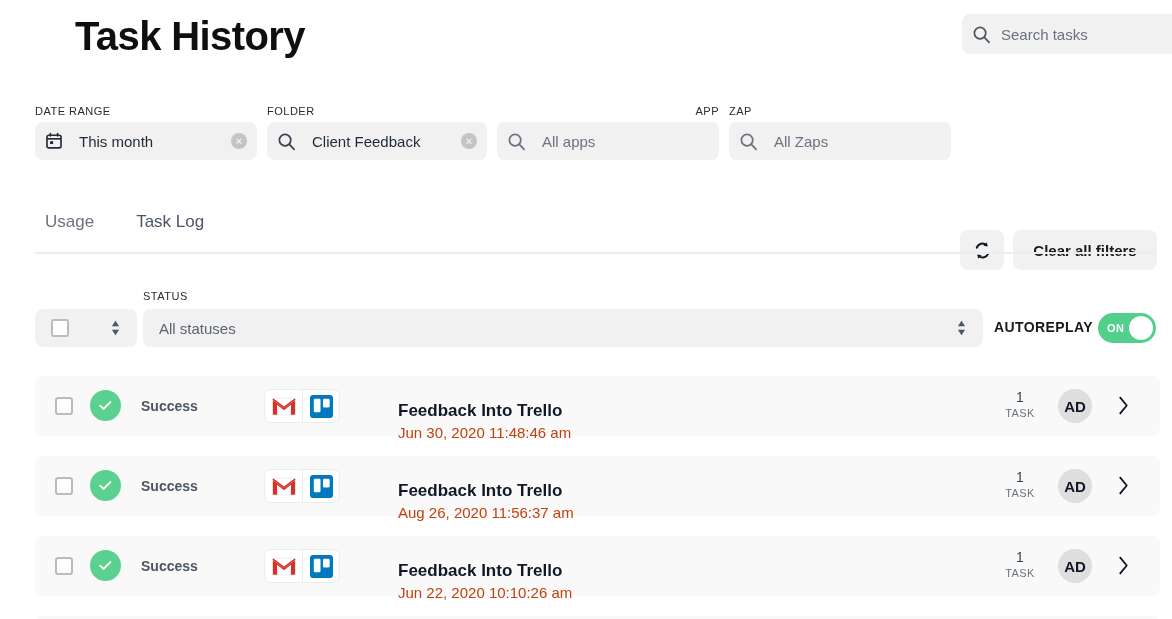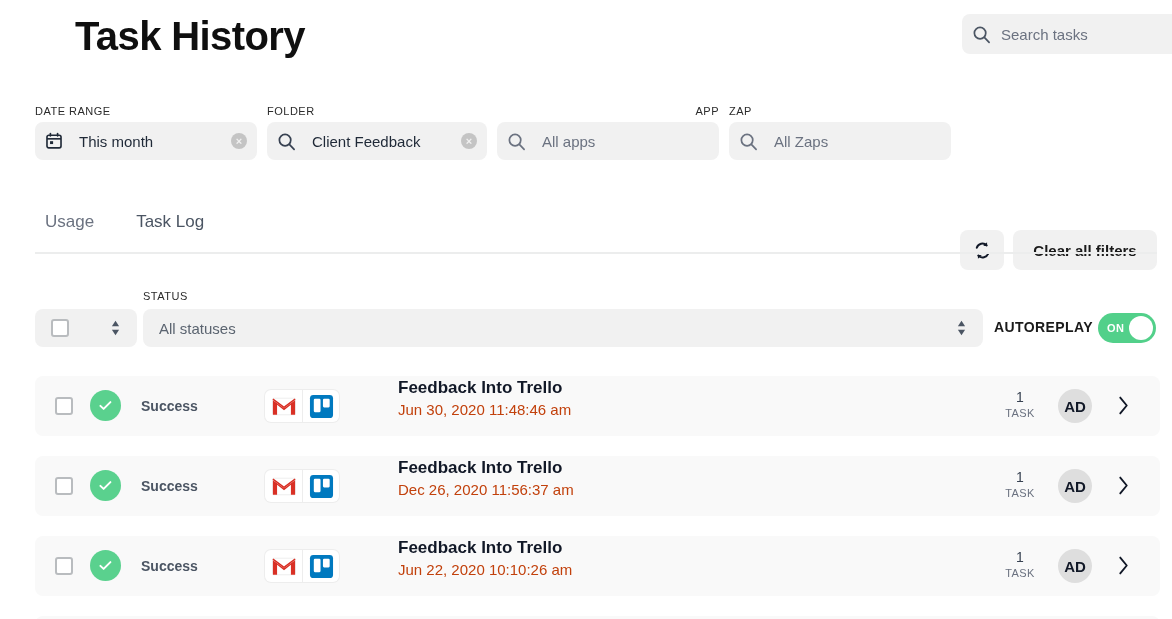--- a/index.html
+++ b/index.html
@@ -142,7 +142,7 @@
   }
   .app-icon { width: 37px; height: 32px; display: flex; align-items: center; justify-content: center; }
   .app-icon + .app-icon { border-left: 1px solid #ededed; }
-  .row-main { position: absolute; left: 363px; top: 1px; }
+  .row-main { position: absolute; left: 363px; top: 24px; }
   .row-title { font-size: 17px; font-weight: bold; color: #111827; line-height: 22px; }
   .row-time { font-size: 15px; color: #c2410c; margin-top: 3px; line-height: 16px; }
   .task-count {

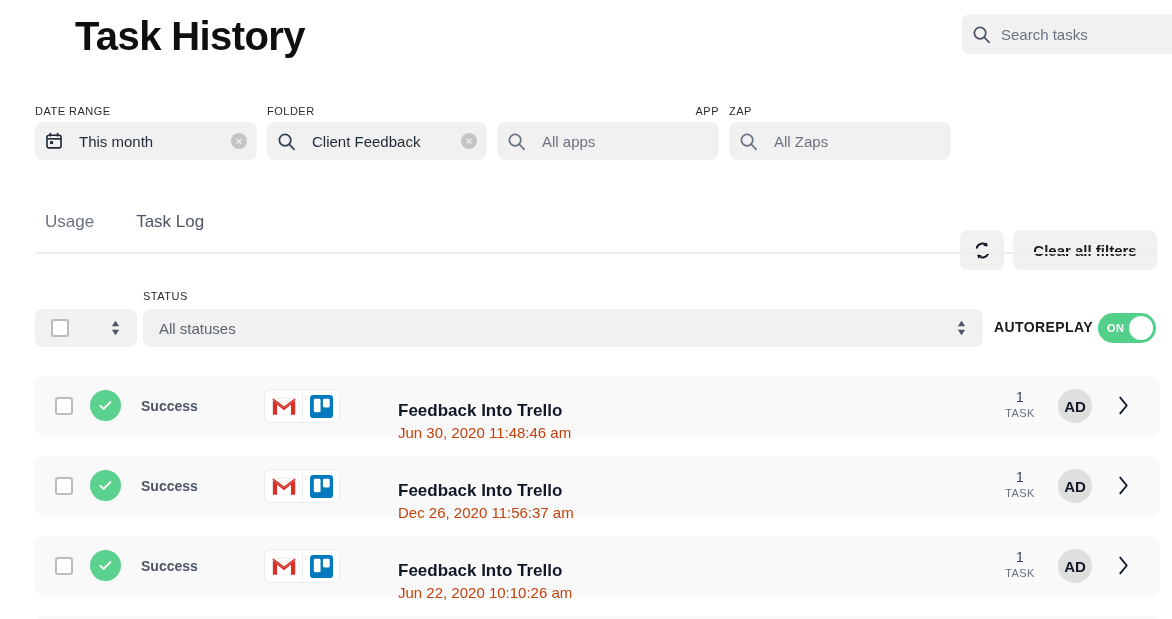--- a/index.html
+++ b/index.html
@@ -357,7 +357,7 @@
       </div>
       <div class="row-main">
         <div class="row-title">Feedback Into Trello</div>
-        <div class="row-time">Dec 26, 2020 11:56:37 am</div>
+        <div class="row-time">Aug 26, 2020 11:56:37 am</div>
       </div>
       <div class="task-count">
         <div class="n">1</div>

